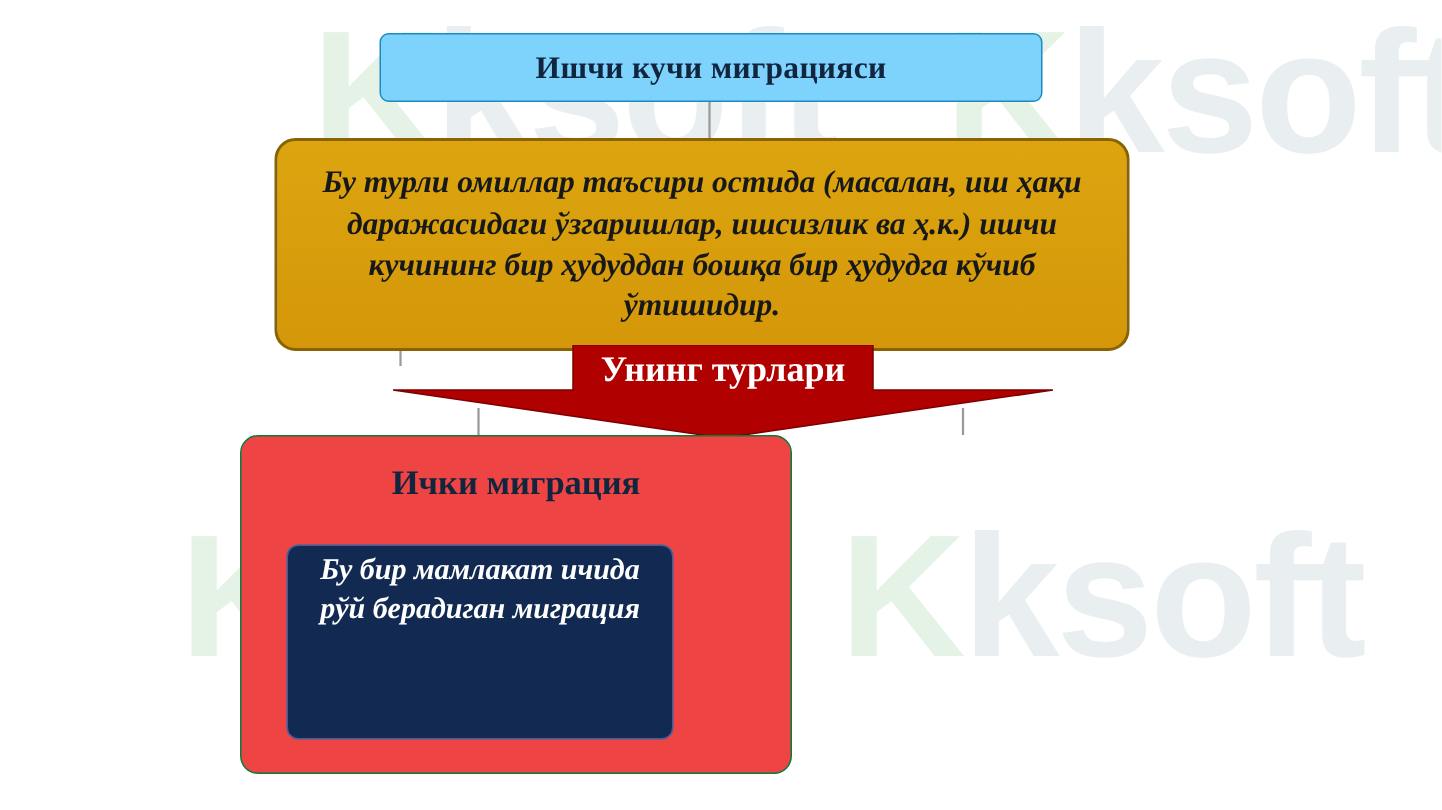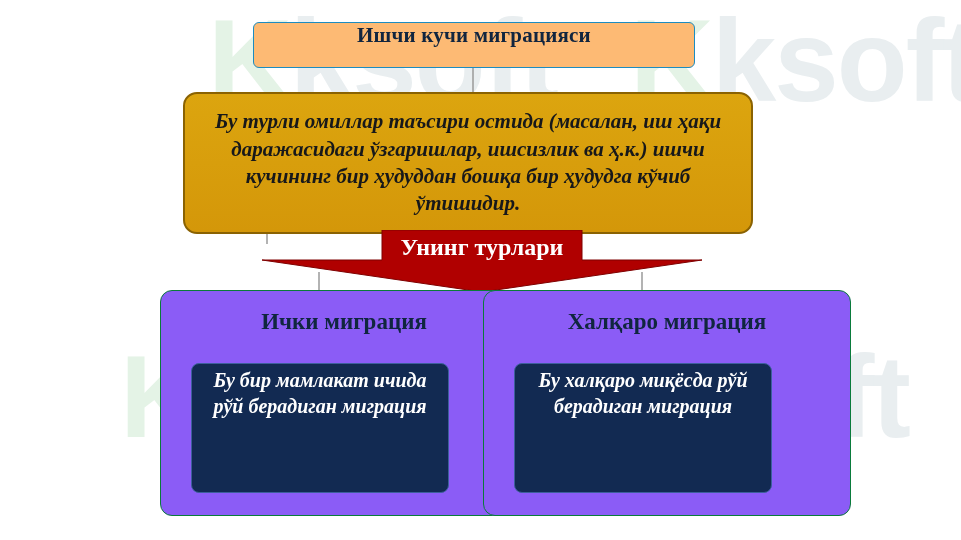--- a/index.html
+++ b/index.html
@@ -50,11 +50,11 @@
     top: 22px;
     width: 440px;
     height: 44px;
-    background: #fdba74;
+    background: #7dd3fc;
     border: 1px solid #1c8cc0;
     border-radius: 6px;
     display: flex;
-    align-items: flex-start;
+    align-items: center;
     justify-content: center;
   }
   .title-box .txt {

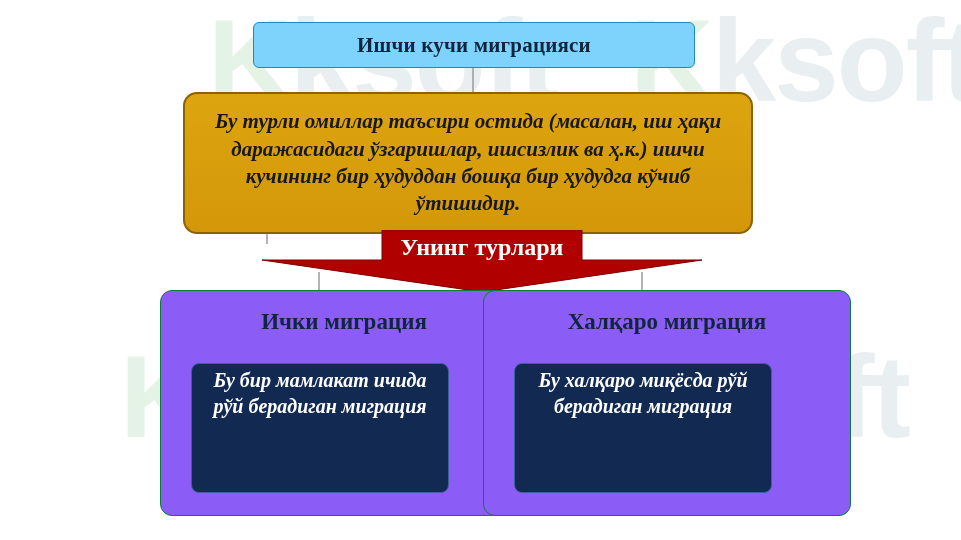--- a/index.html
+++ b/index.html
@@ -122,7 +122,7 @@
     top: 290px;
     width: 368px;
     height: 226px;
-    background: #8b5cf6;
+    background: #ef4444;
     border: 1px solid #0a7b3b;
     border-radius: 12px;
     box-sizing: border-box;

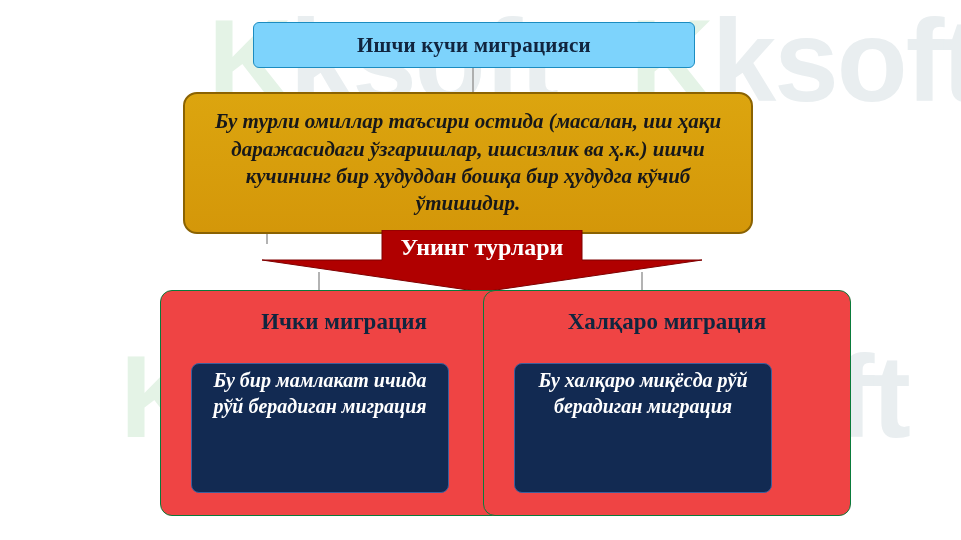--- a/index.html
+++ b/index.html
@@ -203,12 +203,6 @@
     </div>
   </div>
 
-  <div class="card card-right">
-    <div class="card-head">Халқаро миграция</div>
-    <div class="card-inner">
-      <div class="txt">Бу халқаро миқёсда рўй берадиган миграция</div>
-    </div>
-  </div>
 
 </div>
 

